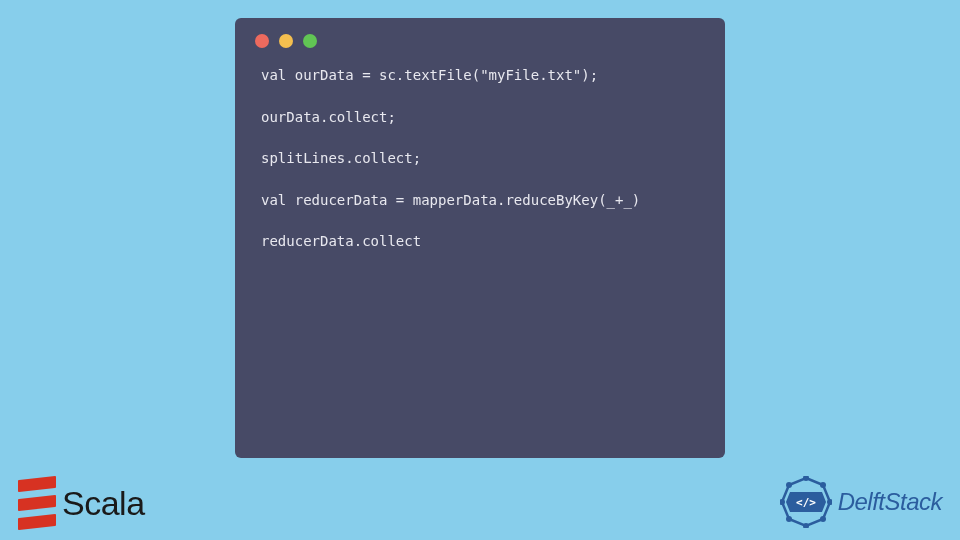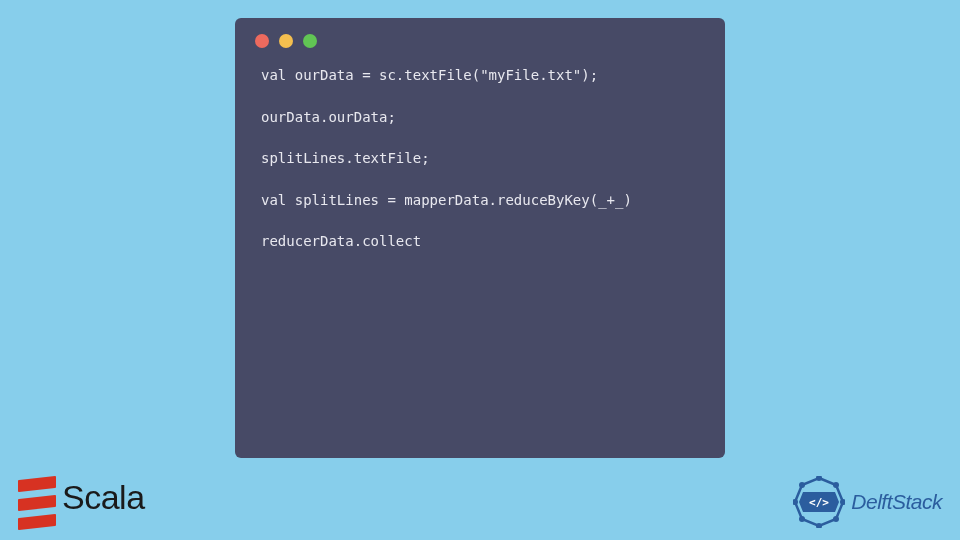--- a/index.html
+++ b/index.html
@@ -112,7 +112,7 @@
   </div>
   <div class="code-content">
     <div class="code-line">val ourData = sc.textFile("myFile.txt");</div>
-    <div class="code-line">ourData.ourData;</div>
+    <div class="code-line">ourData.collect;</div>
     <div class="code-line">splitLines.textFile;</div>
     <div class="code-line">val splitLines = mapperData.reduceByKey(_+_)</div>
     <div class="code-line">reducerData.collect</div>

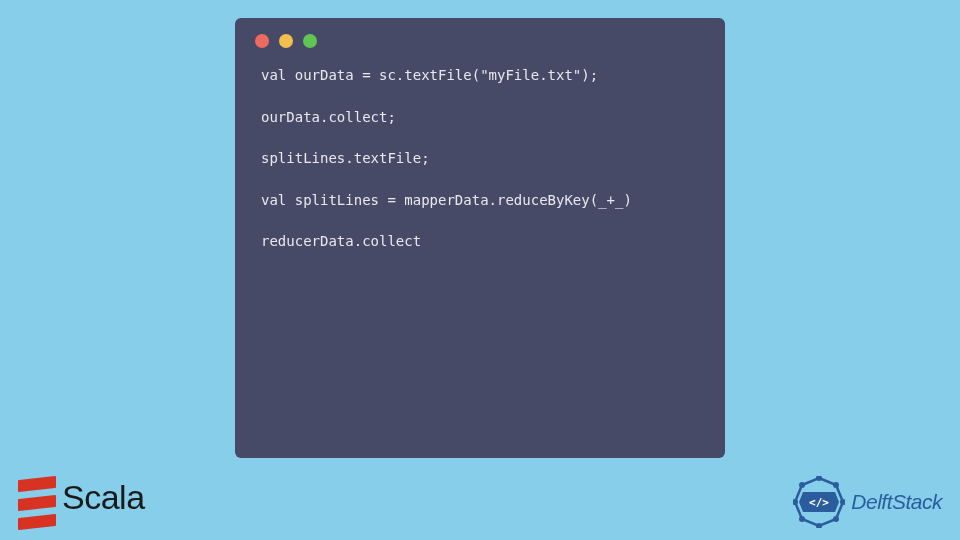--- a/index.html
+++ b/index.html
@@ -113,7 +113,7 @@
   <div class="code-content">
     <div class="code-line">val ourData = sc.textFile("myFile.txt");</div>
     <div class="code-line">ourData.collect;</div>
-    <div class="code-line">splitLines.textFile;</div>
+    <div class="code-line">splitLines.collect;</div>
     <div class="code-line">val splitLines = mapperData.reduceByKey(_+_)</div>
     <div class="code-line">reducerData.collect</div>
   </div>

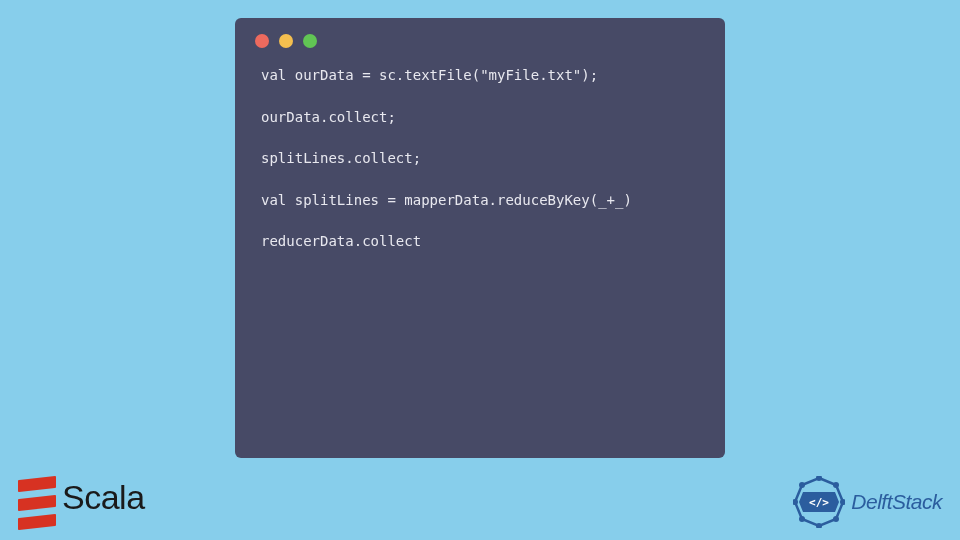--- a/index.html
+++ b/index.html
@@ -114,7 +114,7 @@
     <div class="code-line">val ourData = sc.textFile("myFile.txt");</div>
     <div class="code-line">ourData.collect;</div>
     <div class="code-line">splitLines.collect;</div>
-    <div class="code-line">val splitLines = mapperData.reduceByKey(_+_)</div>
+    <div class="code-line">val reducerData = mapperData.reduceByKey(_+_)</div>
     <div class="code-line">reducerData.collect</div>
   </div>
 </div>

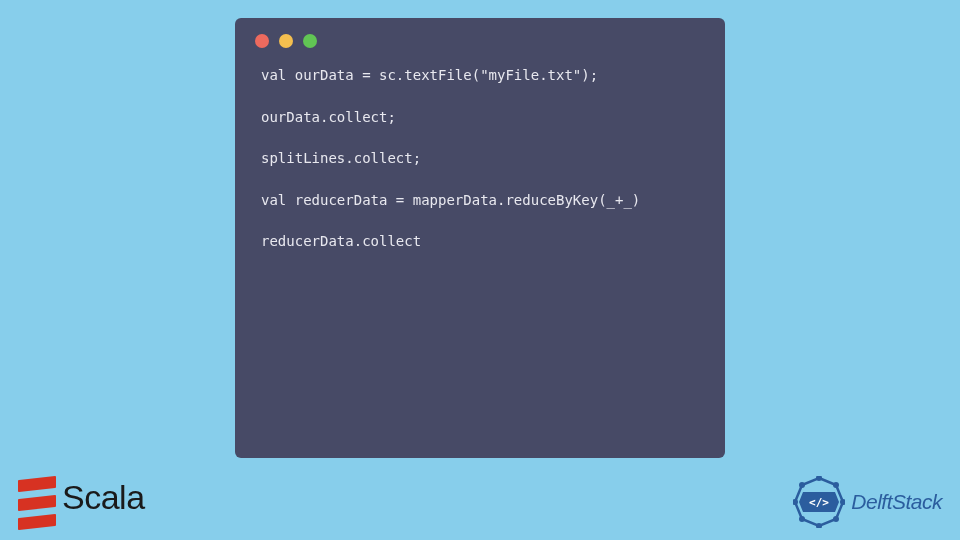--- a/index.html
+++ b/index.html
@@ -57,7 +57,7 @@
       left: 18px;
       bottom: 12px;
       display: flex;
-      align-items: flex-start;
+      align-items: center;
       gap: 6px;
     }
     .scala-icon {

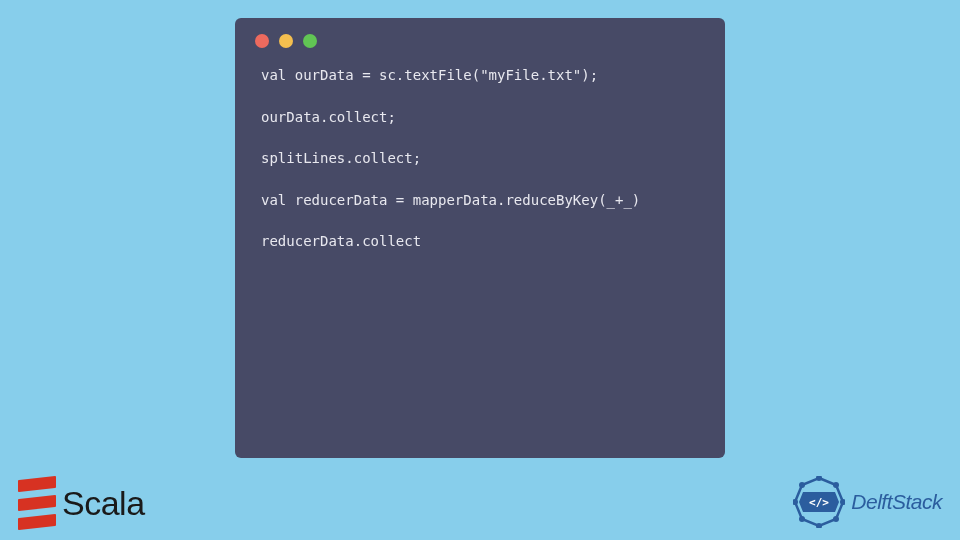--- a/index.html
+++ b/index.html
@@ -94,7 +94,7 @@
       position: relative;
     }
     .delftstack-text {
-      font-size: 21px;
+      font-size: 24px;
       font-weight: 400;
       color: #2b5d9e;
       font-style: italic;

